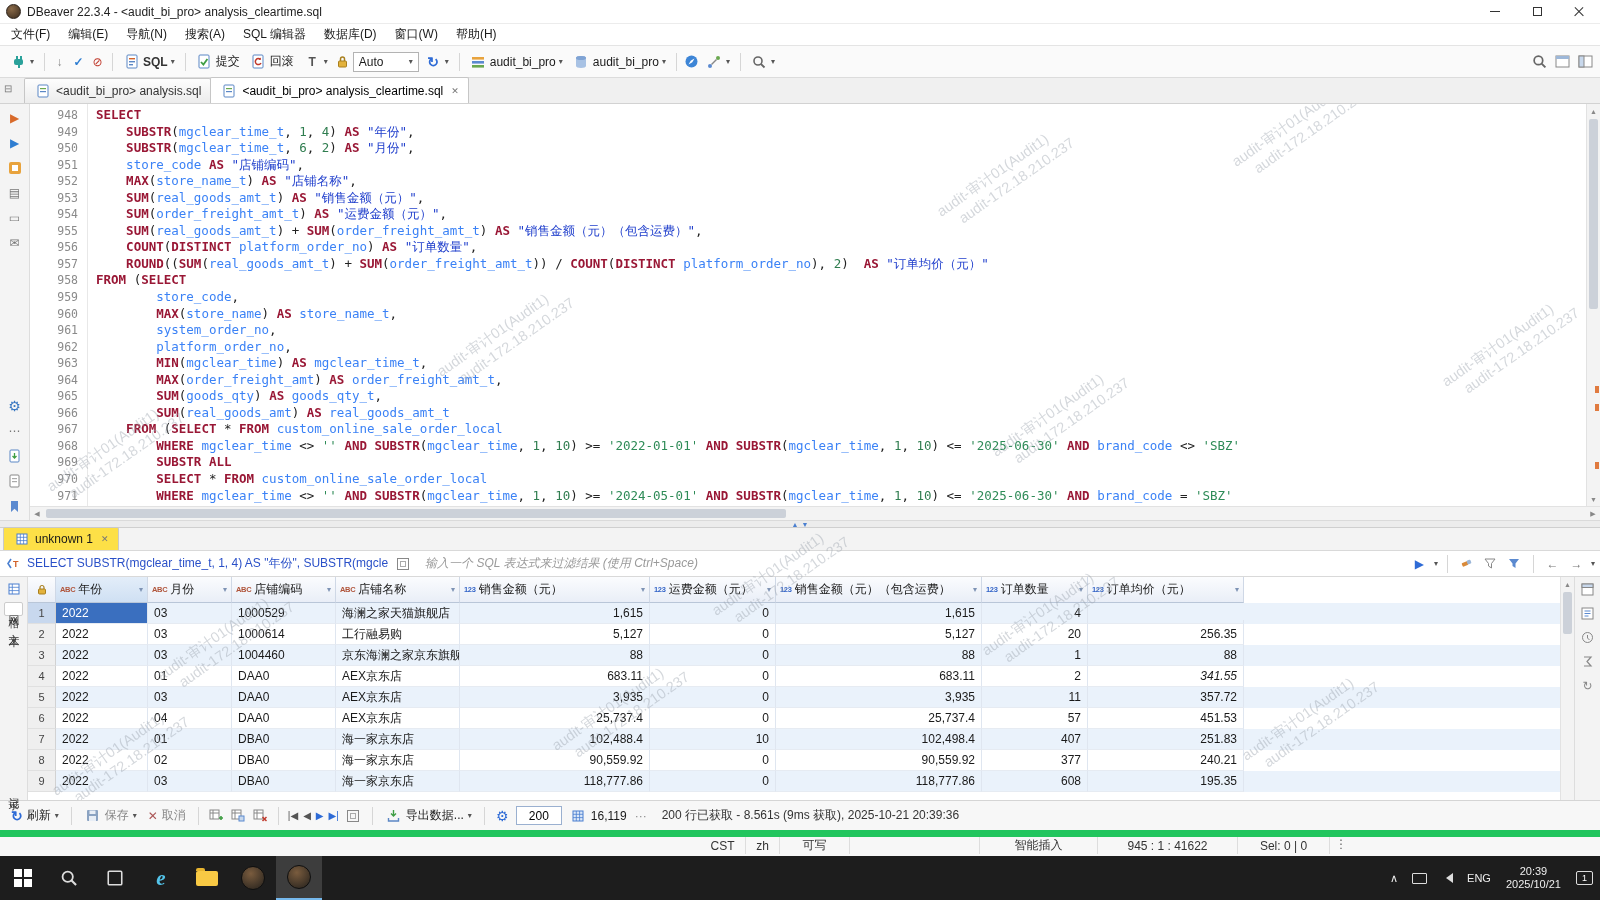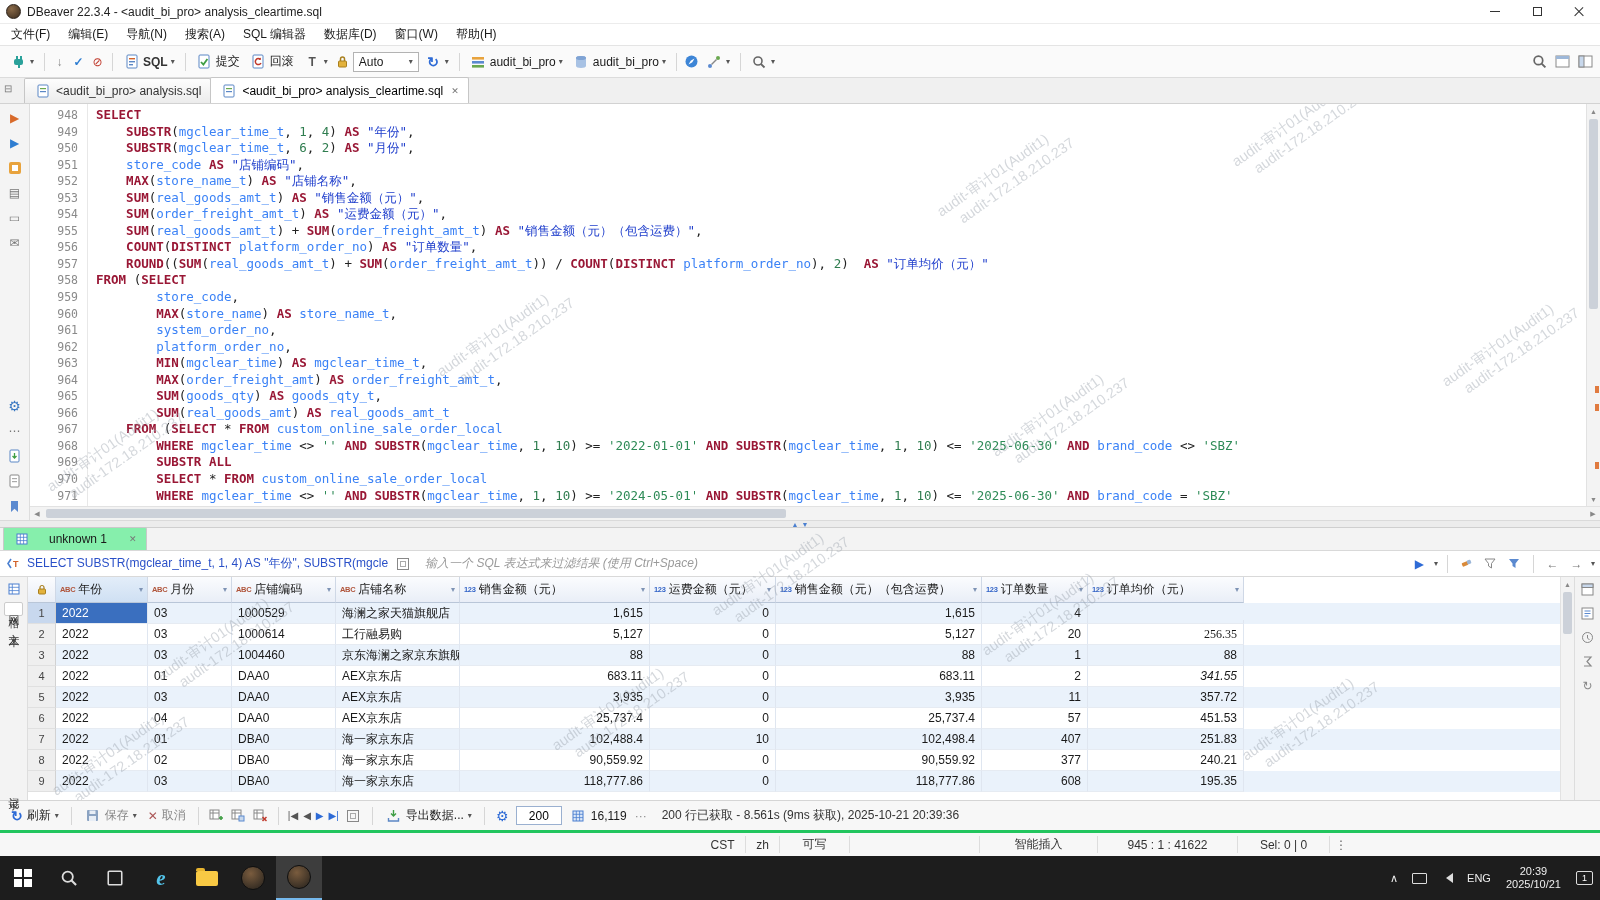--- a/index.html
+++ b/index.html
@@ -78,7 +78,7 @@
   
   .results{flex:1;display:flex;flex-direction:column;min-height:0;position:relative;background:#fff}
   .rtabrow{height:23px;flex:0 0 auto;background:#f3f3f3;border-bottom:1px solid #d9d9d9;display:flex;align-items:flex-end;padding-left:3px}
-  .rtab{height:23px;background:#86efac;border:1px solid #c9c9c9;border-bottom:none;display:flex;align-items:center;gap:19px;padding:0 9px;border-radius:2px 2px 0 0}
+  .rtab{height:23px;background:#fde047;border:1px solid #c9c9c9;border-bottom:none;display:flex;align-items:center;gap:5px;padding:0 9px;border-radius:2px 2px 0 0}
   .filterrow{height:26px;flex:0 0 auto;border-bottom:1px solid #d9d9d9;display:flex;align-items:center;background:#fff;padding:0 5px;gap:5px}
   .fexpr{color:#2a50c8;white-space:nowrap;overflow:hidden;max-width:430px}
   .fph{color:#9a9a9a;font-style:italic;flex:1;padding-left:8px;white-space:nowrap;overflow:hidden}

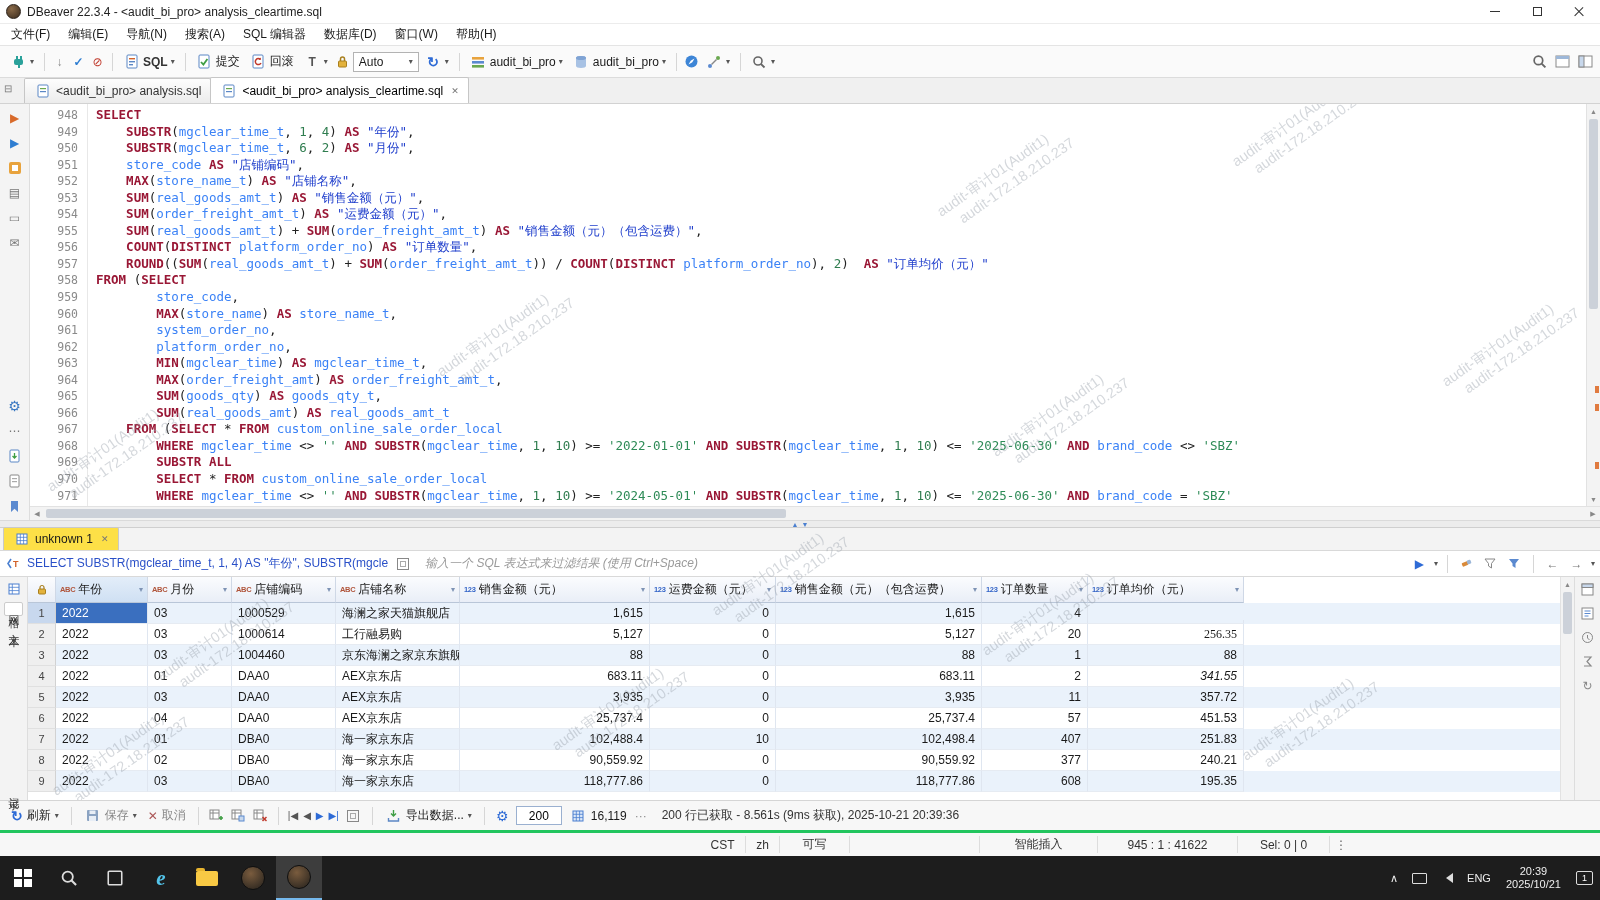--- a/index.html
+++ b/index.html
@@ -620,7 +620,7 @@
               <div class="gcell num" style="width: 126px;">0</div>
               <div class="gcell num" style="width: 206px;">5,127</div>
               <div class="gcell num" style="width: 106px;">20</div>
-              <div class="gcell num" style="width: 156px; font-family: Liberation Serif, serif;">256.35</div>
+              <div class="gcell num" style="width: 156px;">256.35</div>
             </div>
             <div class="grow odd">
               <div class="rncell">3</div>

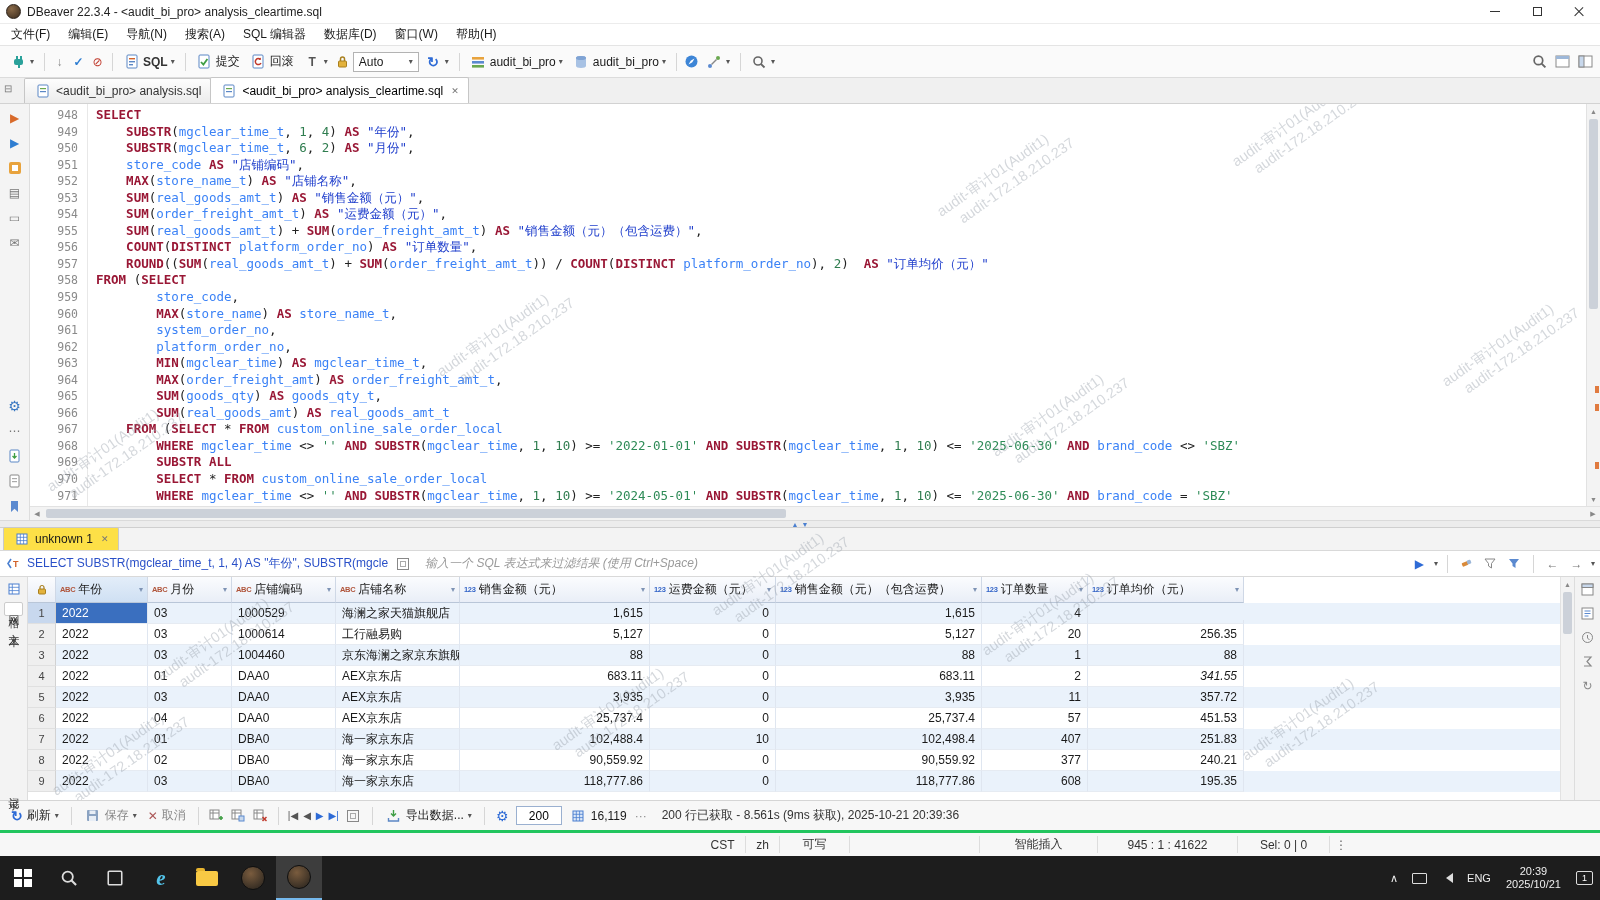--- a/index.html
+++ b/index.html
@@ -123,7 +123,7 @@
   .rstatus{margin-left:10px;color:#333}
 
   
-  .statusbar{height:26px;flex:0 0 auto;background:#f7f7f7;border-top:3px solid #22c55e;display:flex;align-items:center;color:#333}
+  .statusbar{height:26px;flex:0 0 auto;background:#f7f7f7;border-top:7px solid #22c55e;display:flex;align-items:flex-start;color:#333}
   .sb-spacer{width:700px;border-right:1px solid #e0e0e0}
   .sb-item{display:flex;align-items:center;justify-content:center;border-right:1px solid #ddd;padding:0 4px;overflow:hidden;white-space:nowrap}
   .sb-gap{}

